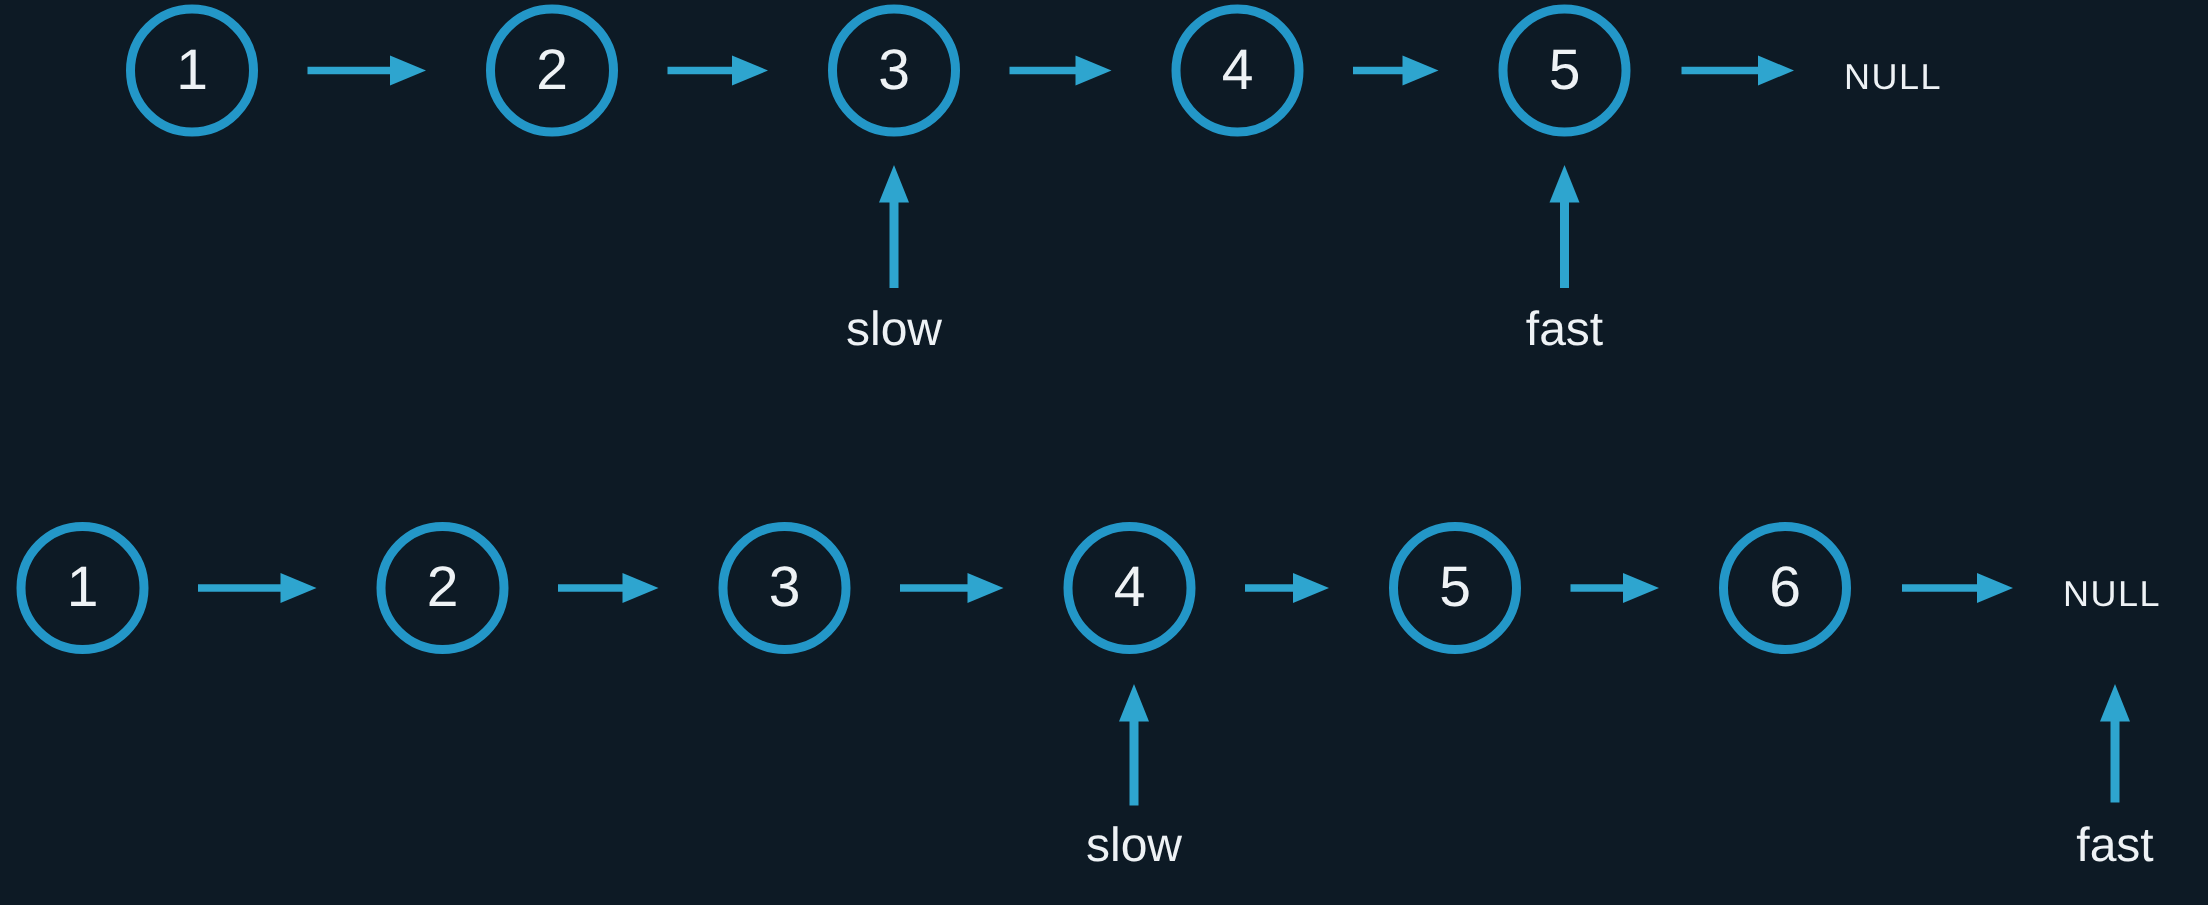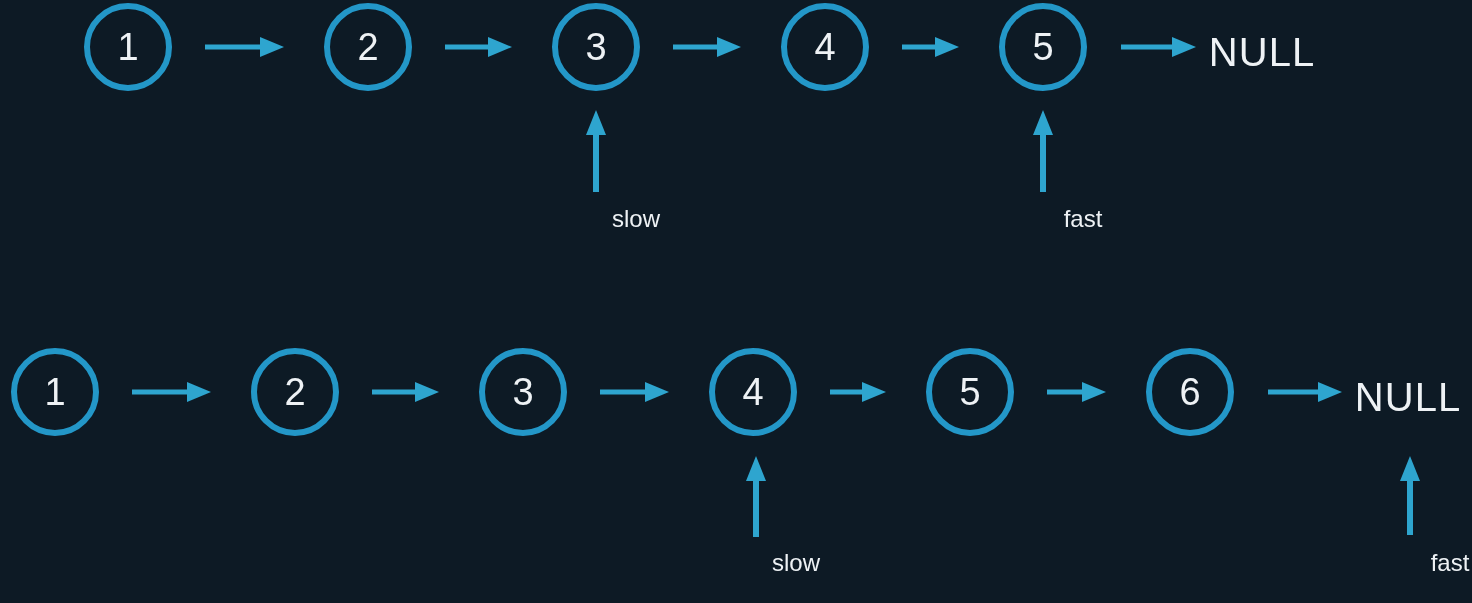--- a/index.html
+++ b/index.html
@@ -41,7 +41,7 @@
     white-space: nowrap;
     line-height: 1;
   }
-  .lbl-null { font-size: 40px; letter-spacing: 1px; }
+  .lbl-null { font-size: 24px; letter-spacing: 1px; }
   .lbl-ptr  { font-size: 24px; margin-left: 40px; }
 </style>
 </head>

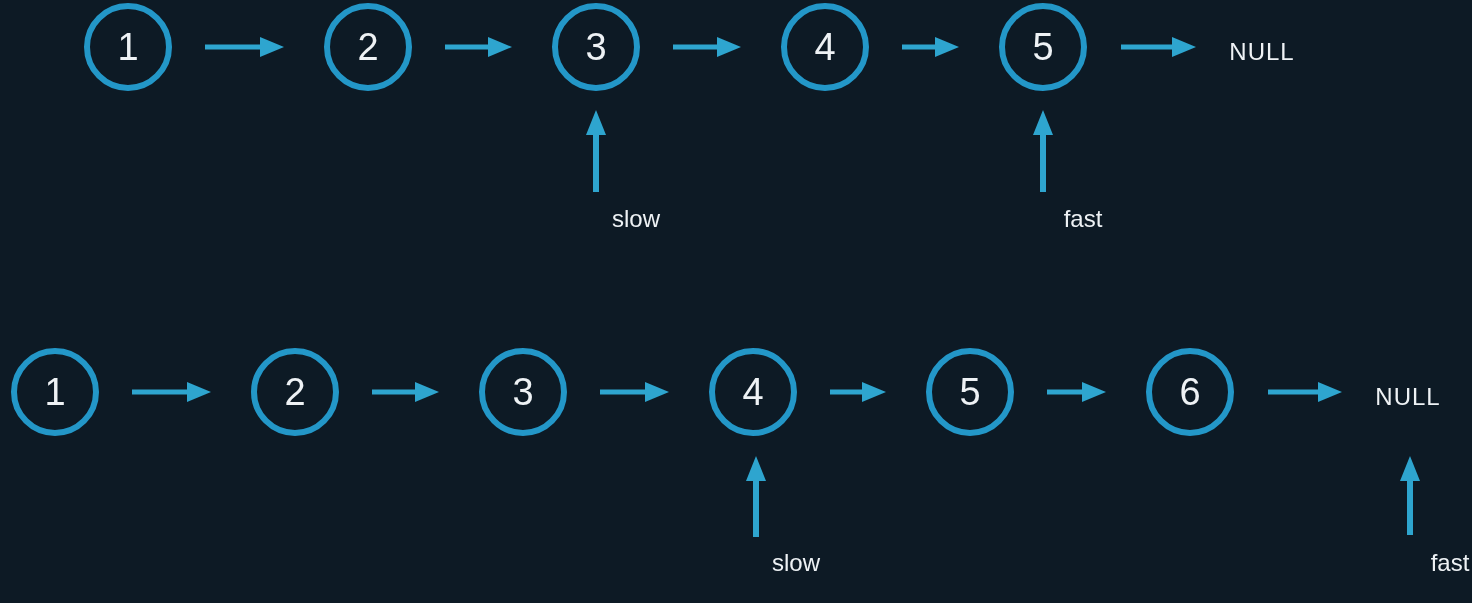--- a/index.html
+++ b/index.html
@@ -42,7 +42,7 @@
     line-height: 1;
   }
   .lbl-null { font-size: 24px; letter-spacing: 1px; }
-  .lbl-ptr  { font-size: 24px; margin-left: 40px; }
+  .lbl-ptr  { font-size: 32px; }
 </style>
 </head>
 <body>

